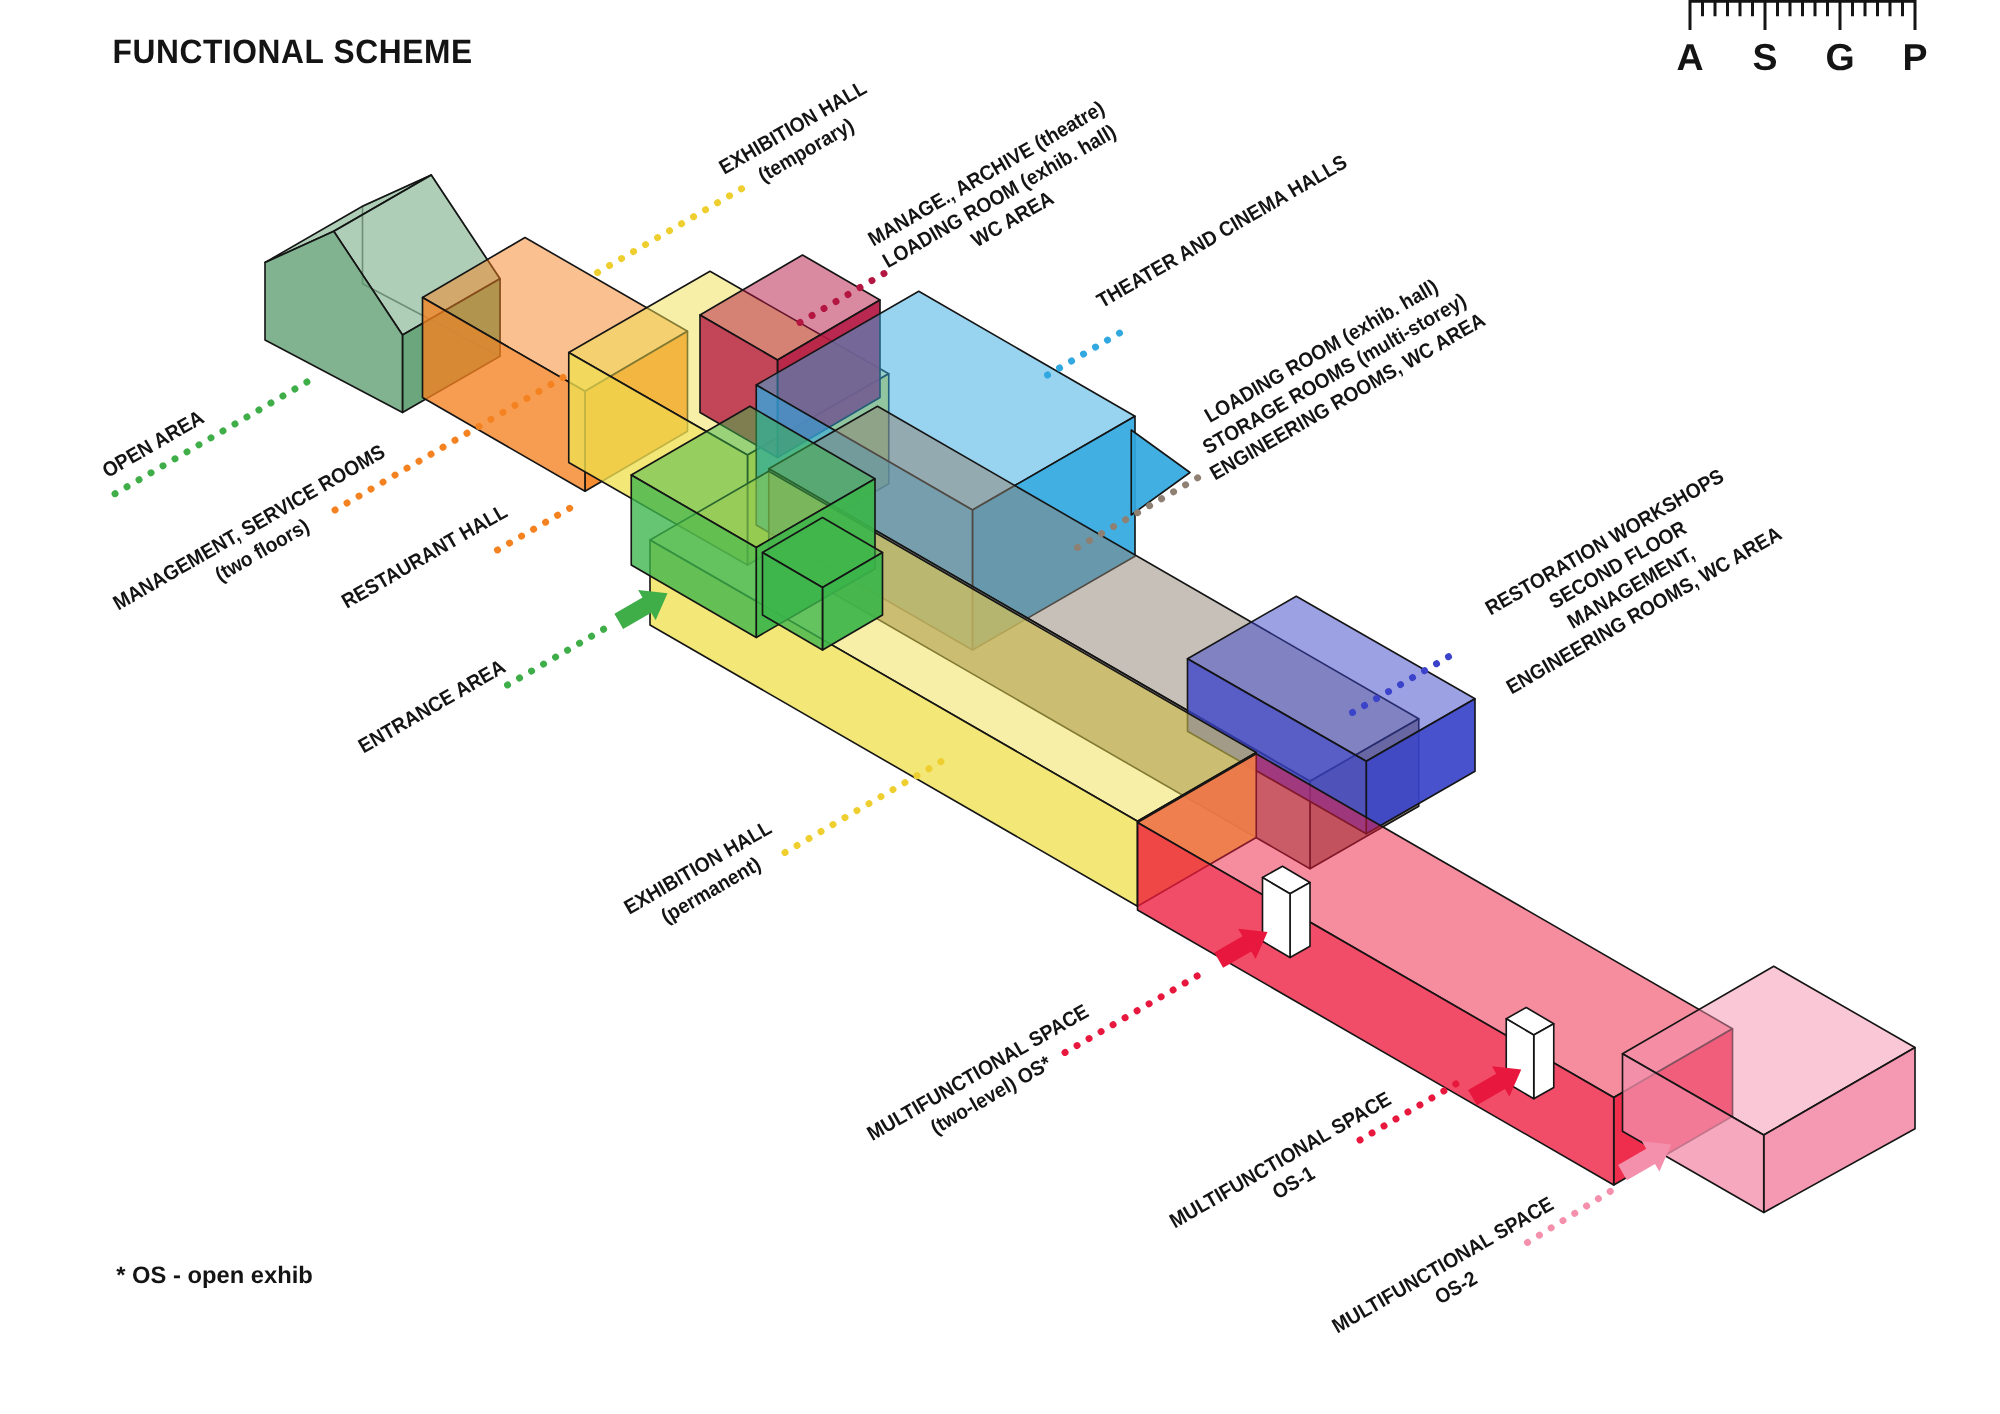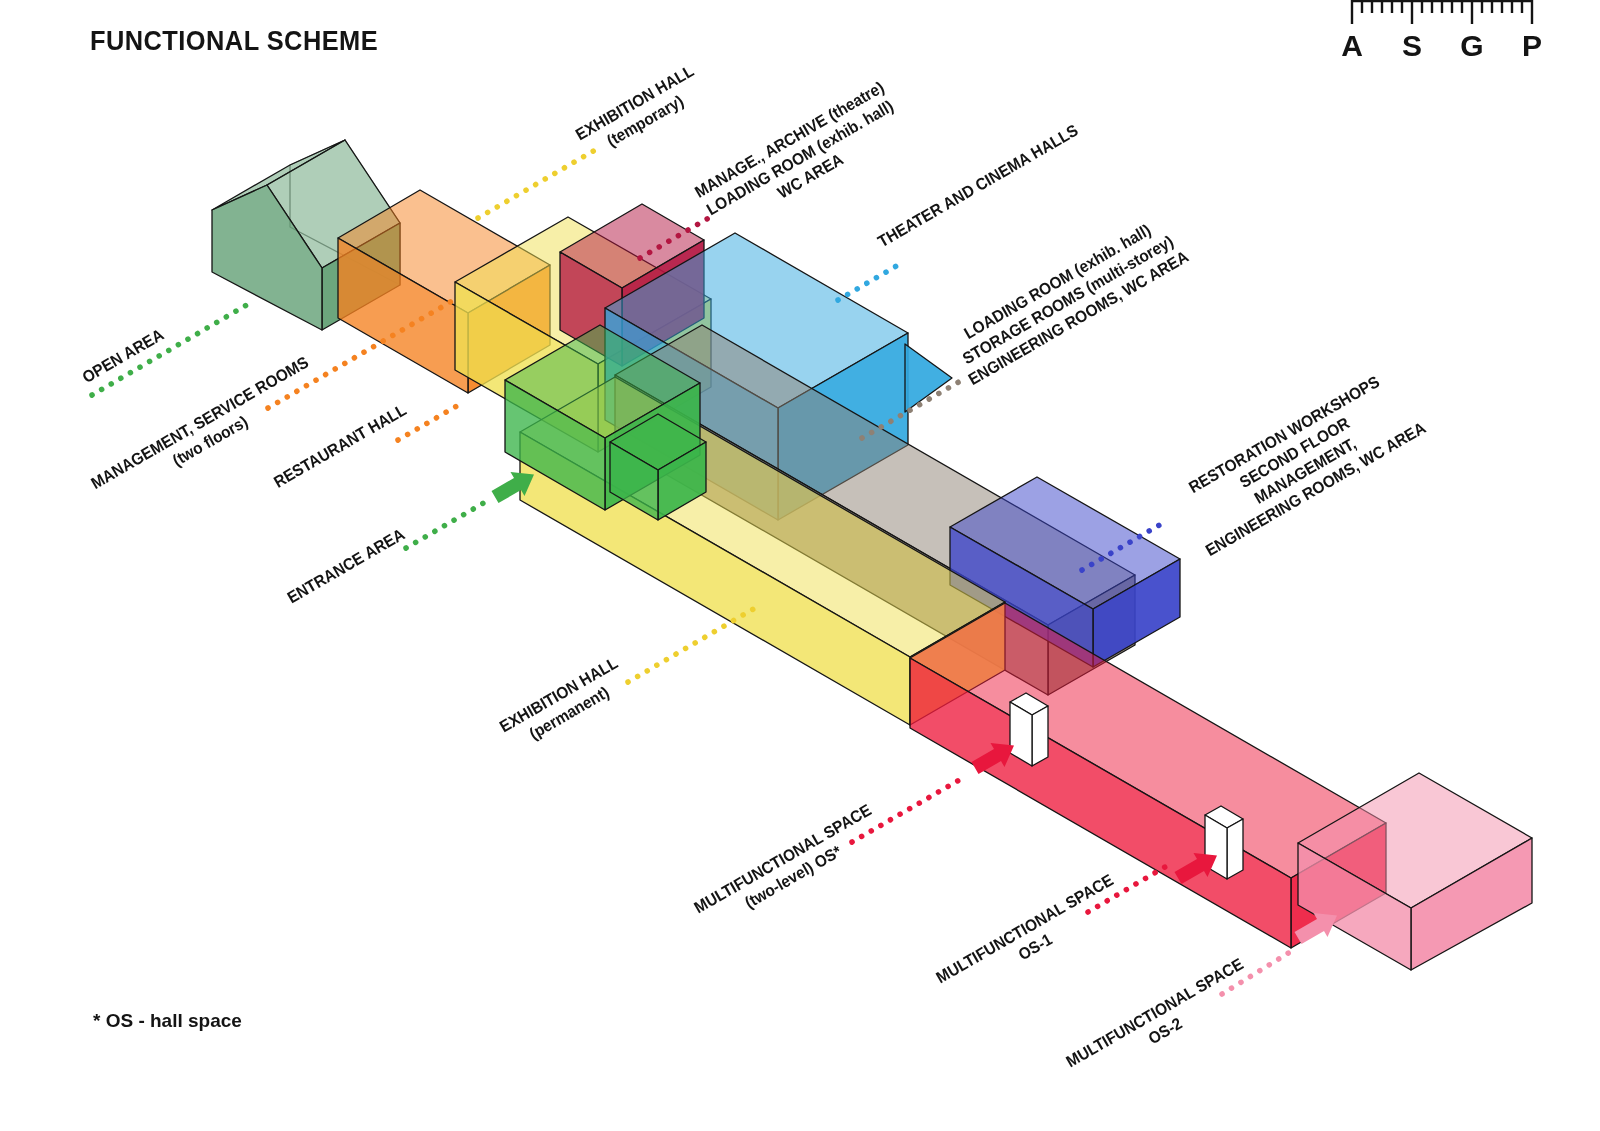--- a/index.html
+++ b/index.html
@@ -145,7 +145,7 @@
   </svg>
 
   <div class="title">FUNCTIONAL SCHEME</div>
-  <div class="footnote">* OS - hall space</div>
+  <div class="footnote">* OS - open exhib</div>
 
   <div class="label" style="left:640px;top:112px;">
     <span>EXHIBITION HALL</span>

